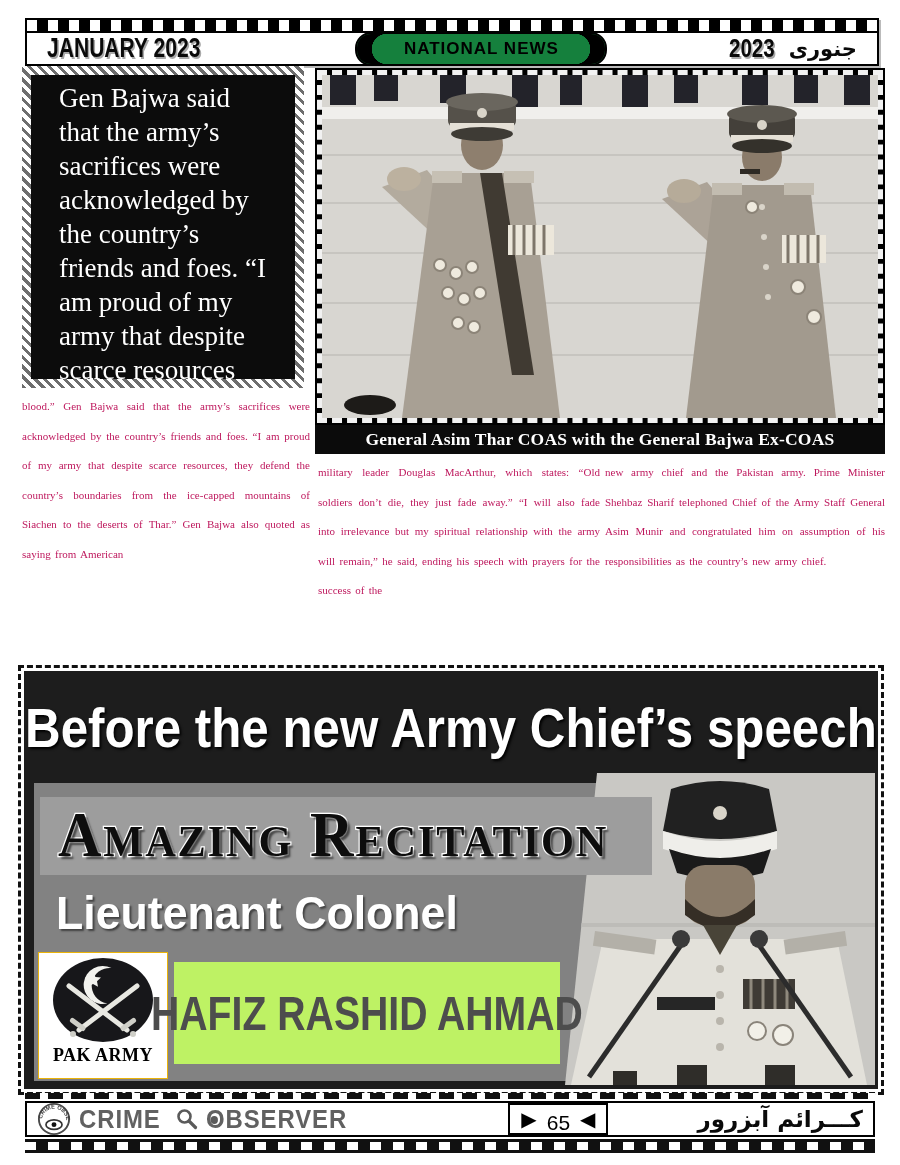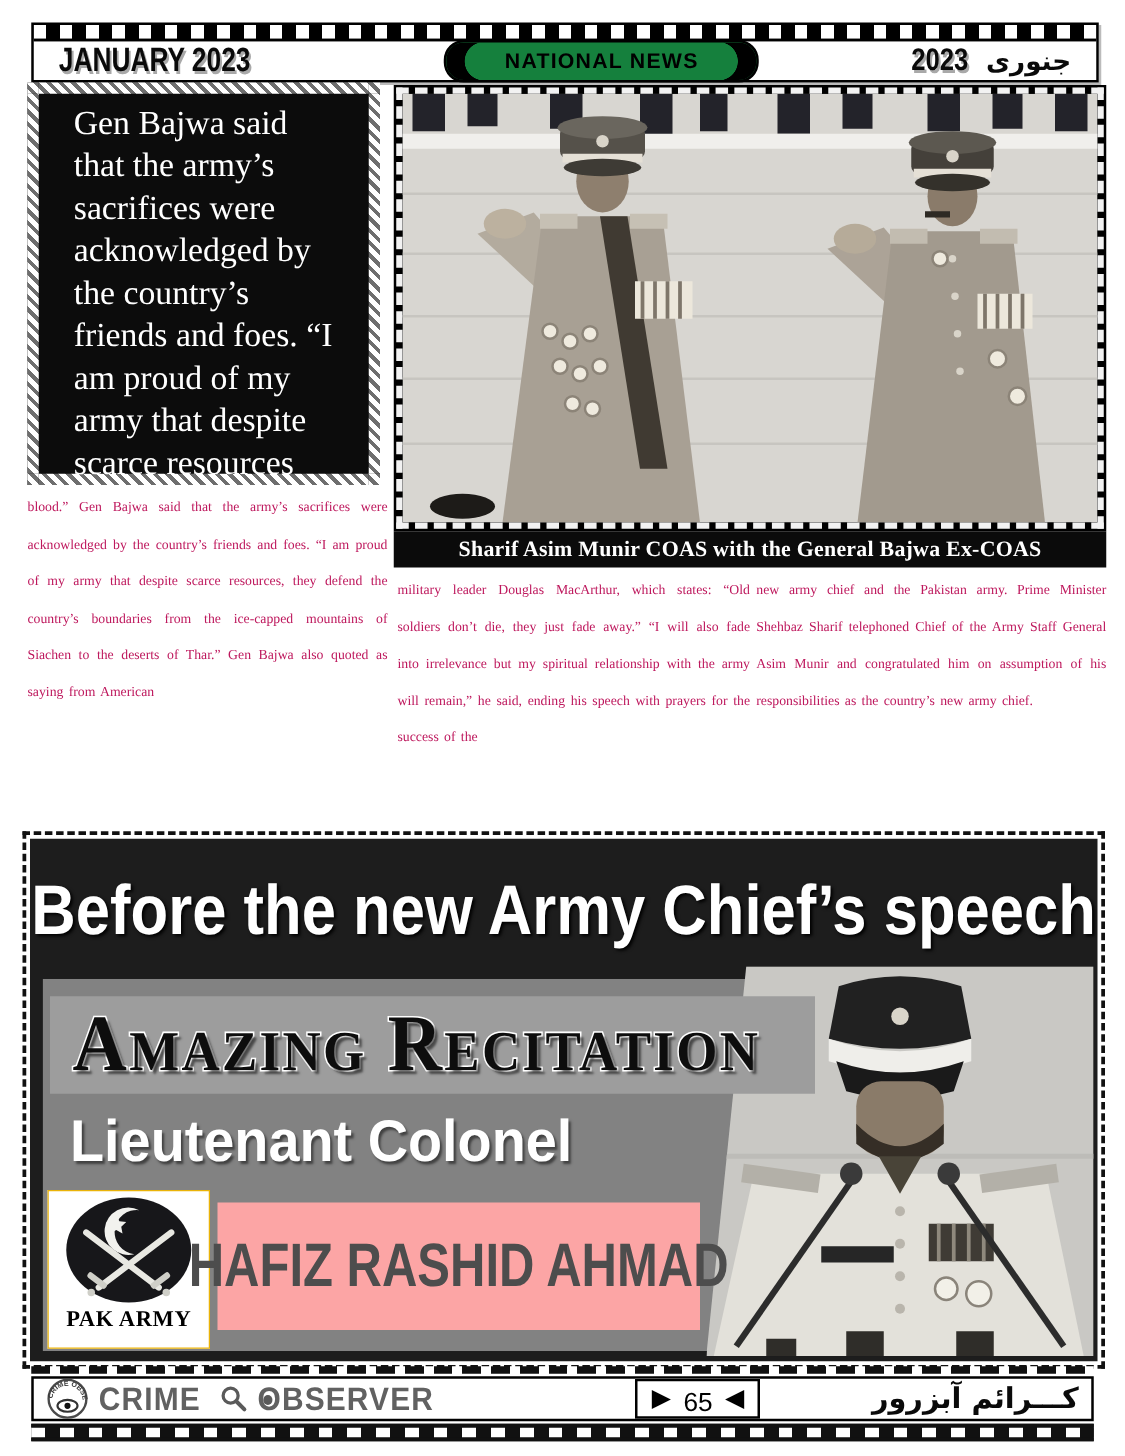--- a/index.html
+++ b/index.html
@@ -214,7 +214,7 @@
   </svg>
 </div>
 <div class="abs photo-caption">
-  <span>Sharif Asim Munir COAS with the General Bajwa Ex-COAS</span>
+  <span>General Asim Thar COAS with the General Bajwa Ex-COAS</span>
 </div>
 
 <div class="abs col col-1">blood.” Gen Bajwa said that the army’s sacrifices were acknowledged by the country’s friends and foes. “I am proud of my army that despite scarce resources, they defend the country’s boundaries from the ice-capped mountains of Siachen to the deserts of Thar.” Gen Bajwa also quoted as saying from American</div>

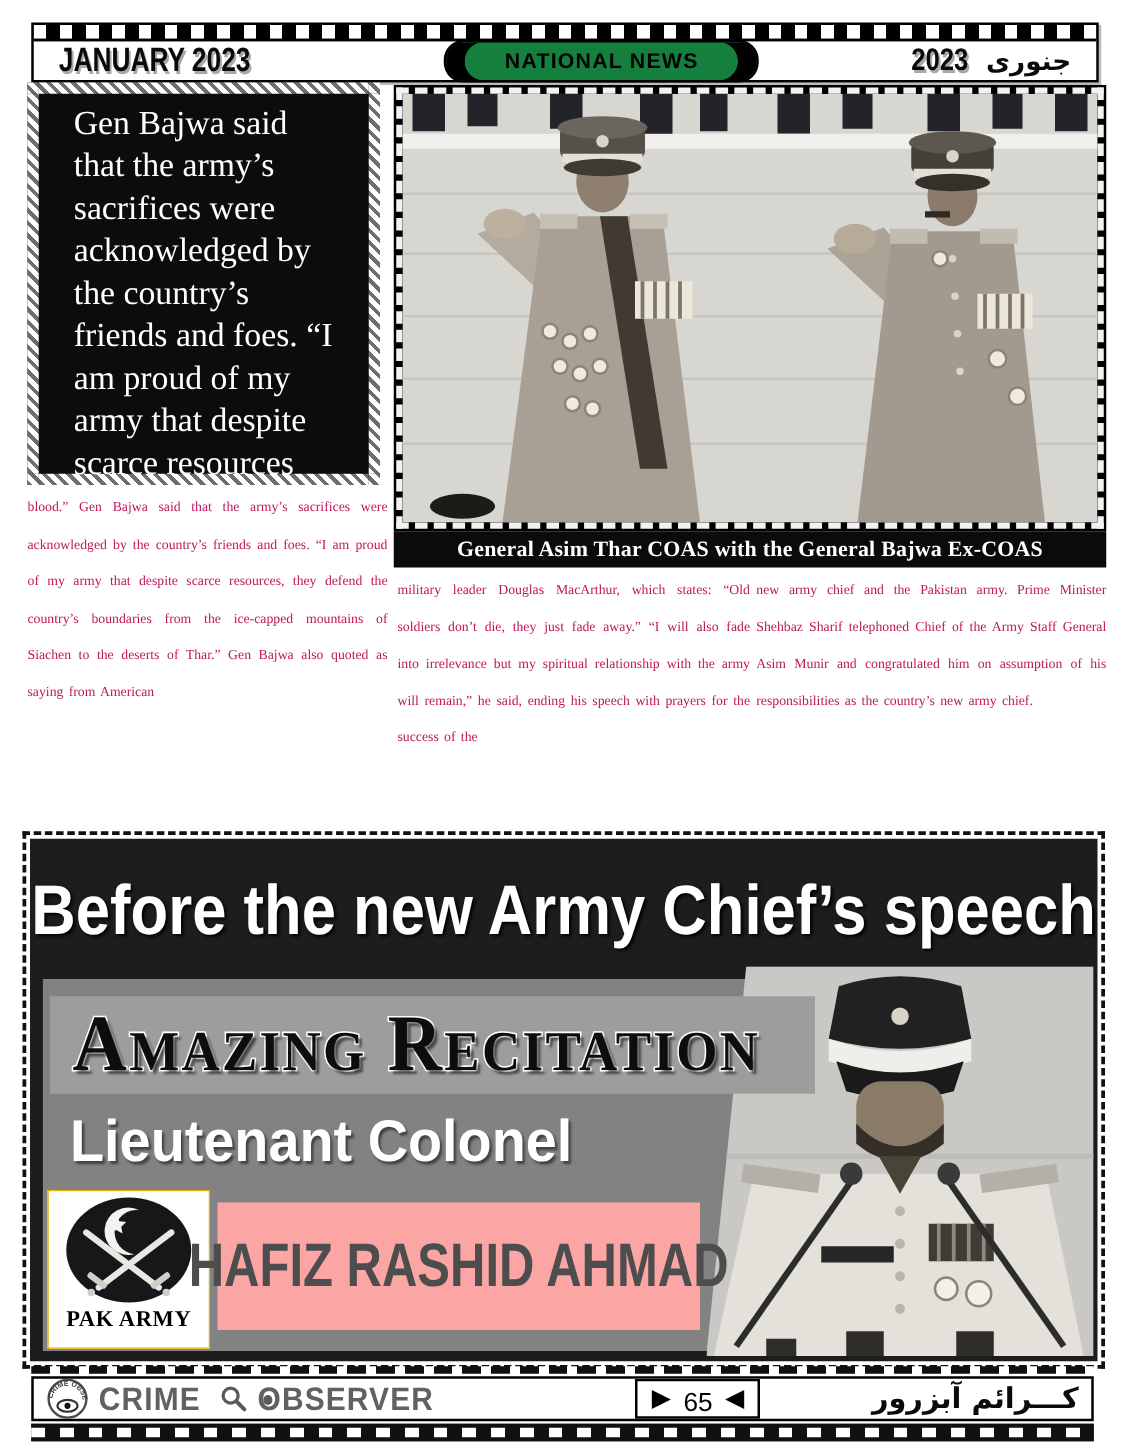--- a/index.html
+++ b/index.html
@@ -67,7 +67,7 @@
     box-sizing:border-box;z-index:3;display:flex;flex-direction:column;align-items:center;justify-content:flex-start;}
   .army-logo-box svg{width:108px;height:88px;margin-top:3px;}
   .army-logo-label{font-family:"Liberation Serif",serif;font-weight:bold;font-size:18px;color:#000;letter-spacing:.5px;margin-top:1px;}
-  .name-bar{position:absolute;left:150px;top:291px;width:386px;height:102px;background:#fca5a5;z-index:3;
+  .name-bar{position:absolute;left:150px;top:291px;width:386px;height:102px;background:#bef264;z-index:3;
     display:flex;align-items:center;justify-content:center;}
   .name-bar span{color:#4d4d4d;font-weight:bold;font-size:49px;transform:scaleX(.8);white-space:nowrap;}
   .podium-photo{position:absolute;right:3px;top:102px;width:310px;height:312px;z-index:1;

